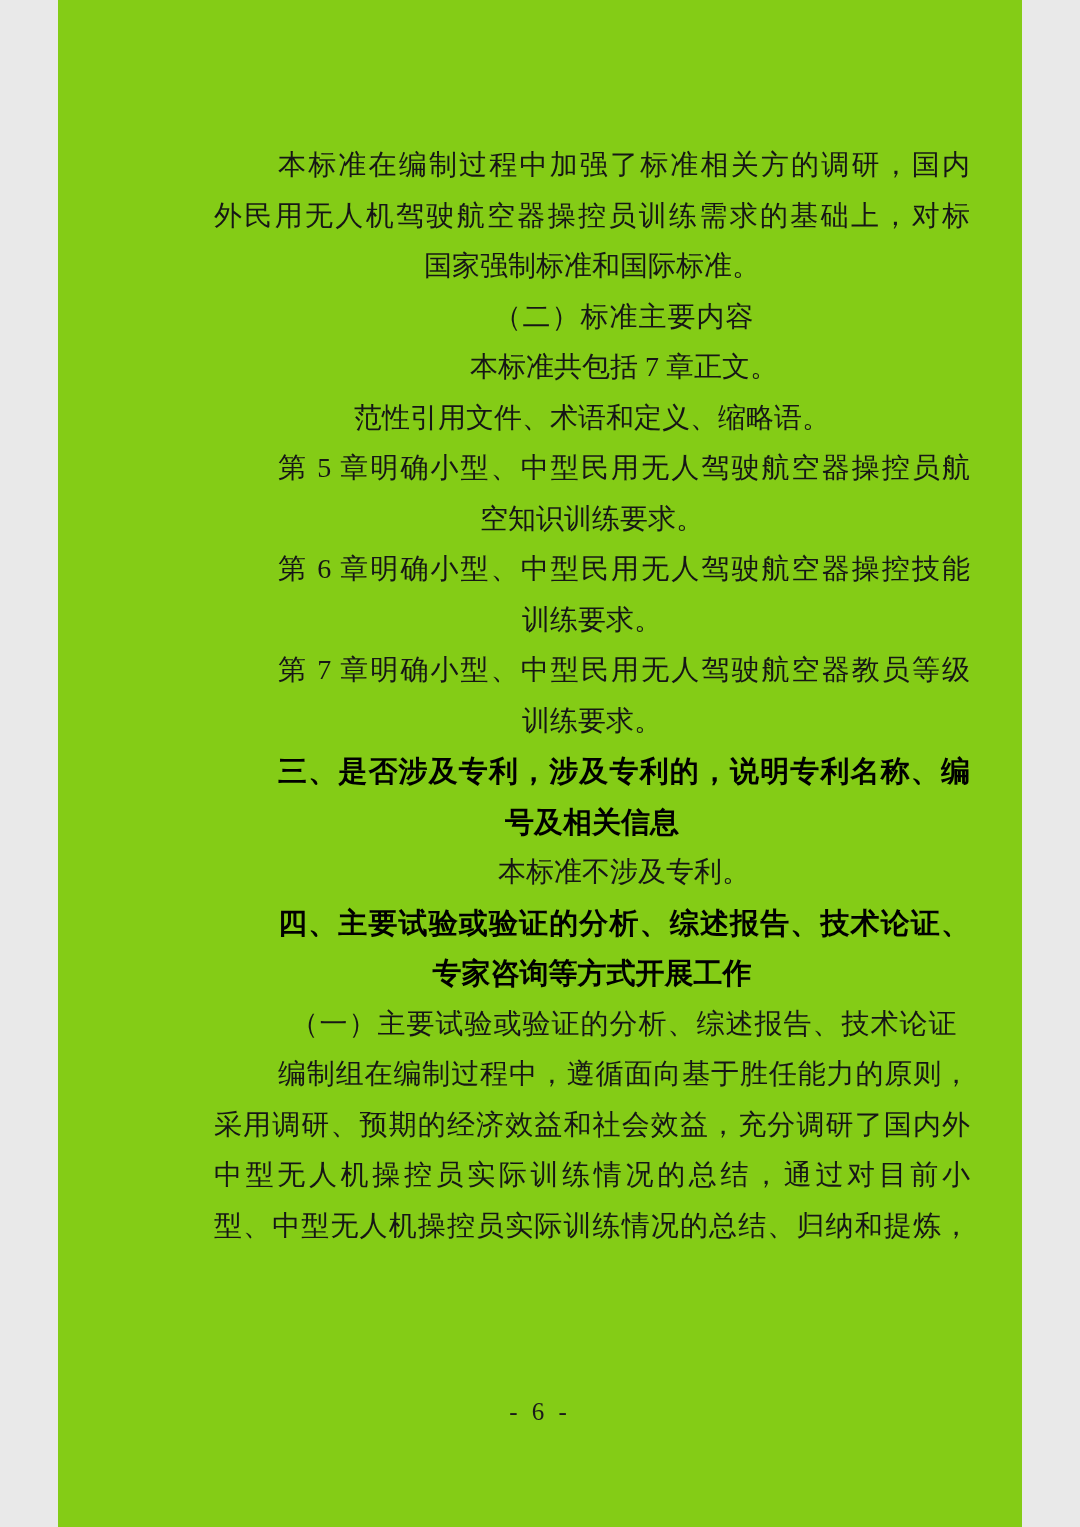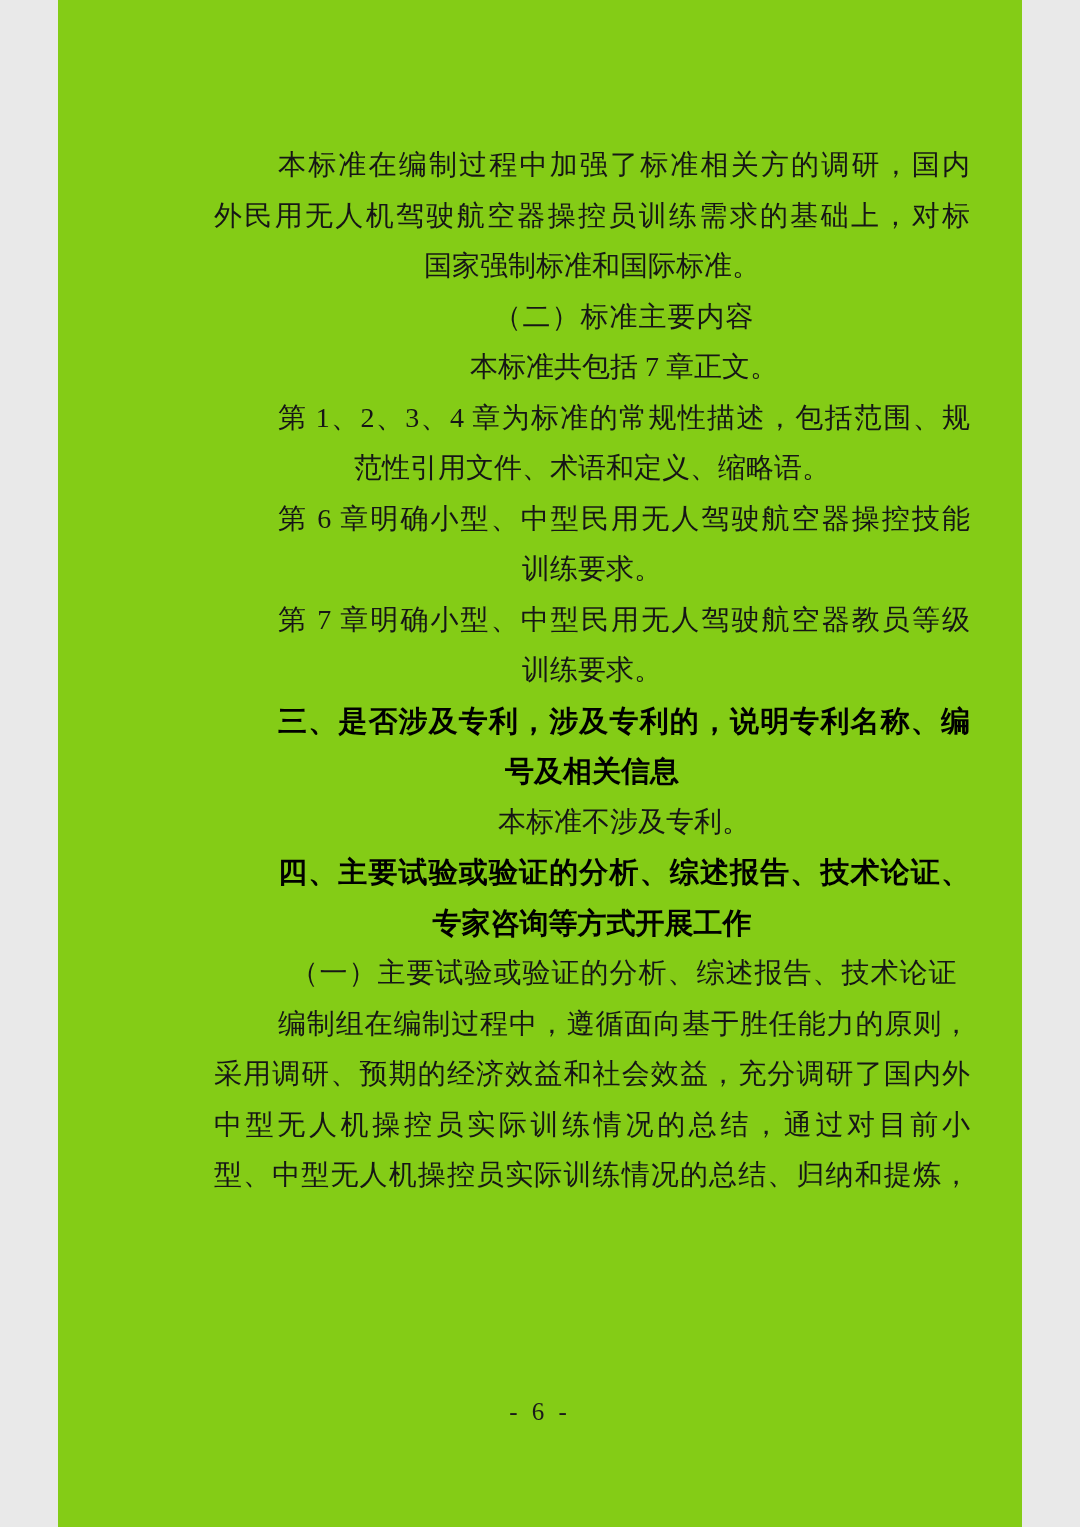--- a/index.html
+++ b/index.html
@@ -74,7 +74,6 @@
         <div class="line first">本标准共包括 7 章正文。</div>
       </div>
       <div class="para body">
-        <div class="line first fill">第 1、2、3、4 章为标准的常规性描述，包括范围、规</div>
         <div class="line">范性引用文件、术语和定义、缩略语。</div>
       </div>
       <div class="para body">

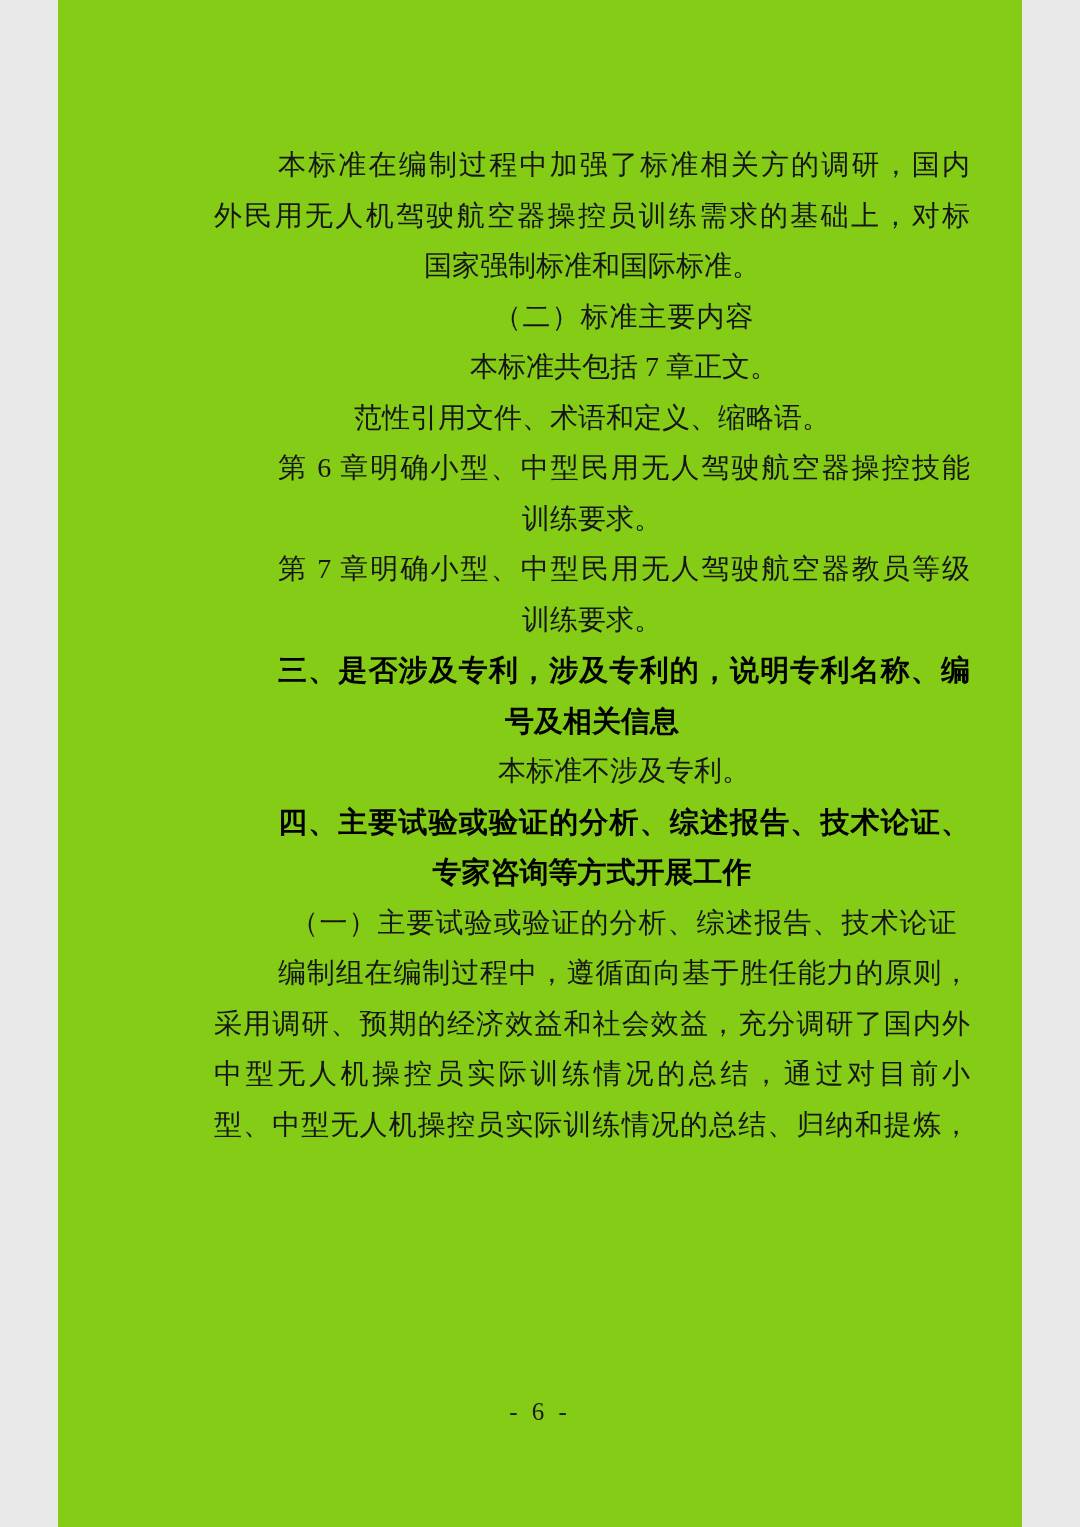--- a/index.html
+++ b/index.html
@@ -77,6 +77,10 @@
         <div class="line">范性引用文件、术语和定义、缩略语。</div>
       </div>
       <div class="para body">
+        <div class="line first fill">第 5 章明确小型、中型民用无人驾驶航空器操控员航</div>
+        <div class="line">空知识训练要求。</div>
+      </div>
+      <div class="para body">
         <div class="line first fill">第 6 章明确小型、中型民用无人驾驶航空器操控技能</div>
         <div class="line">训练要求。</div>
       </div>

